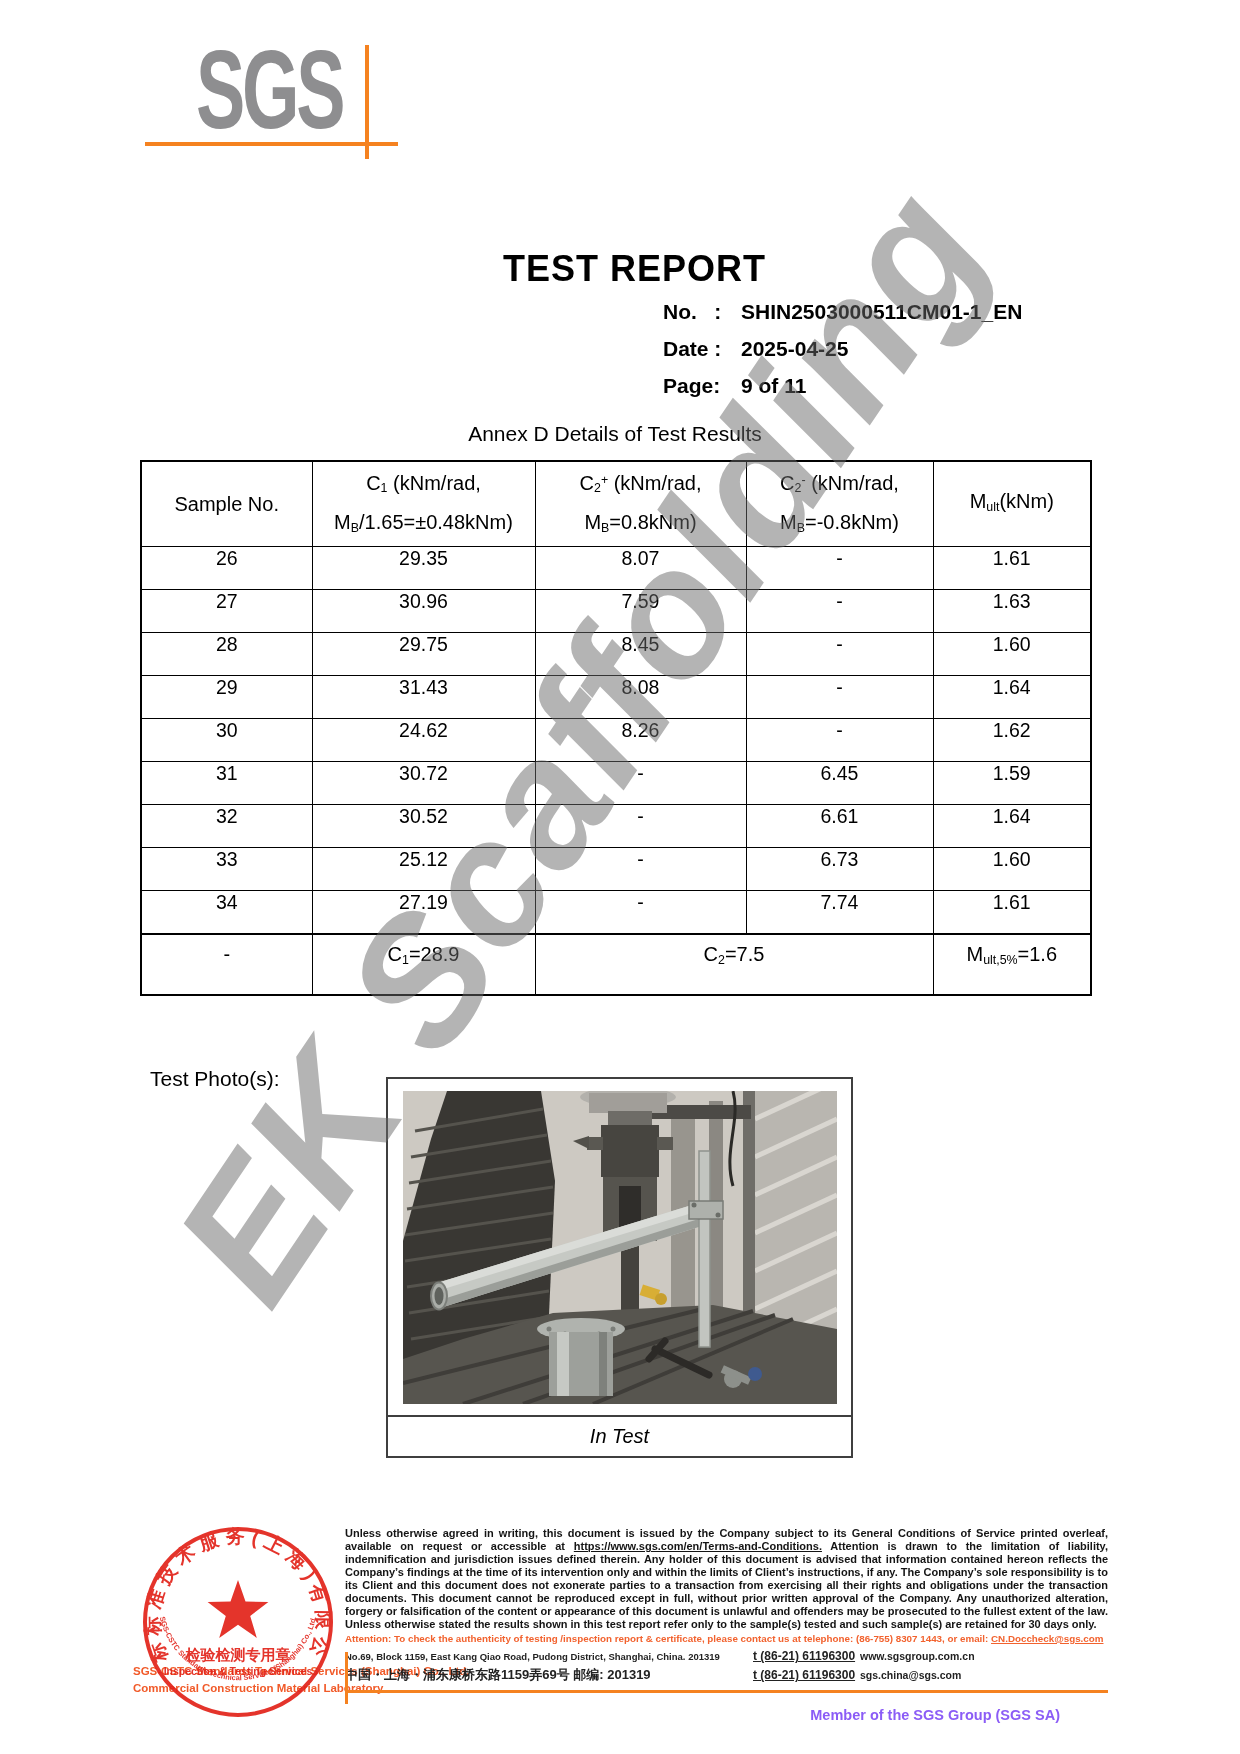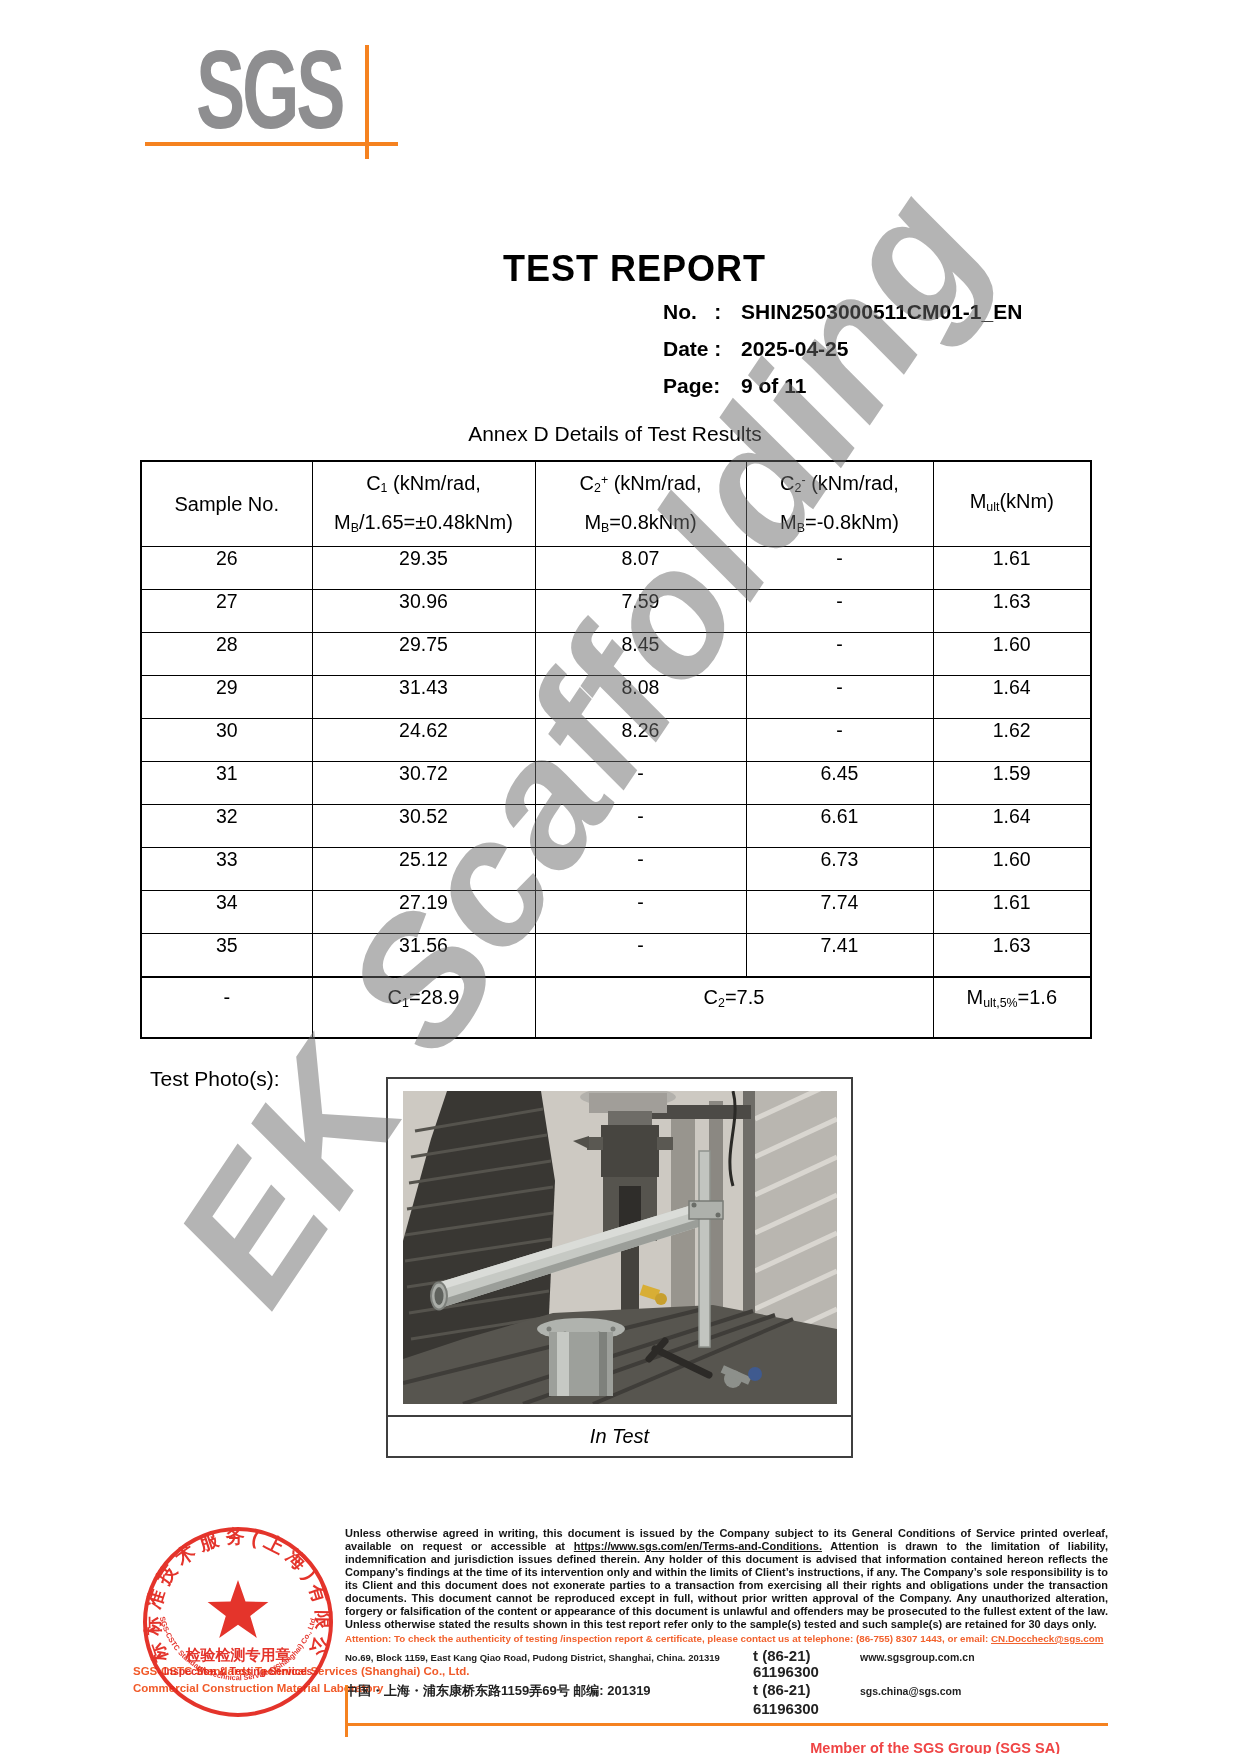--- a/index.html
+++ b/index.html
@@ -193,13 +193,6 @@
           <td>7.74</td>
           <td>1.61</td>
         </tr>
-        <tr>
-          <td>35</td>
-          <td>31.56</td>
-          <td>-</td>
-          <td>7.41</td>
-          <td>1.63</td>
-        </tr>
       </tbody>
     <tbody>
       <tr class="summary">

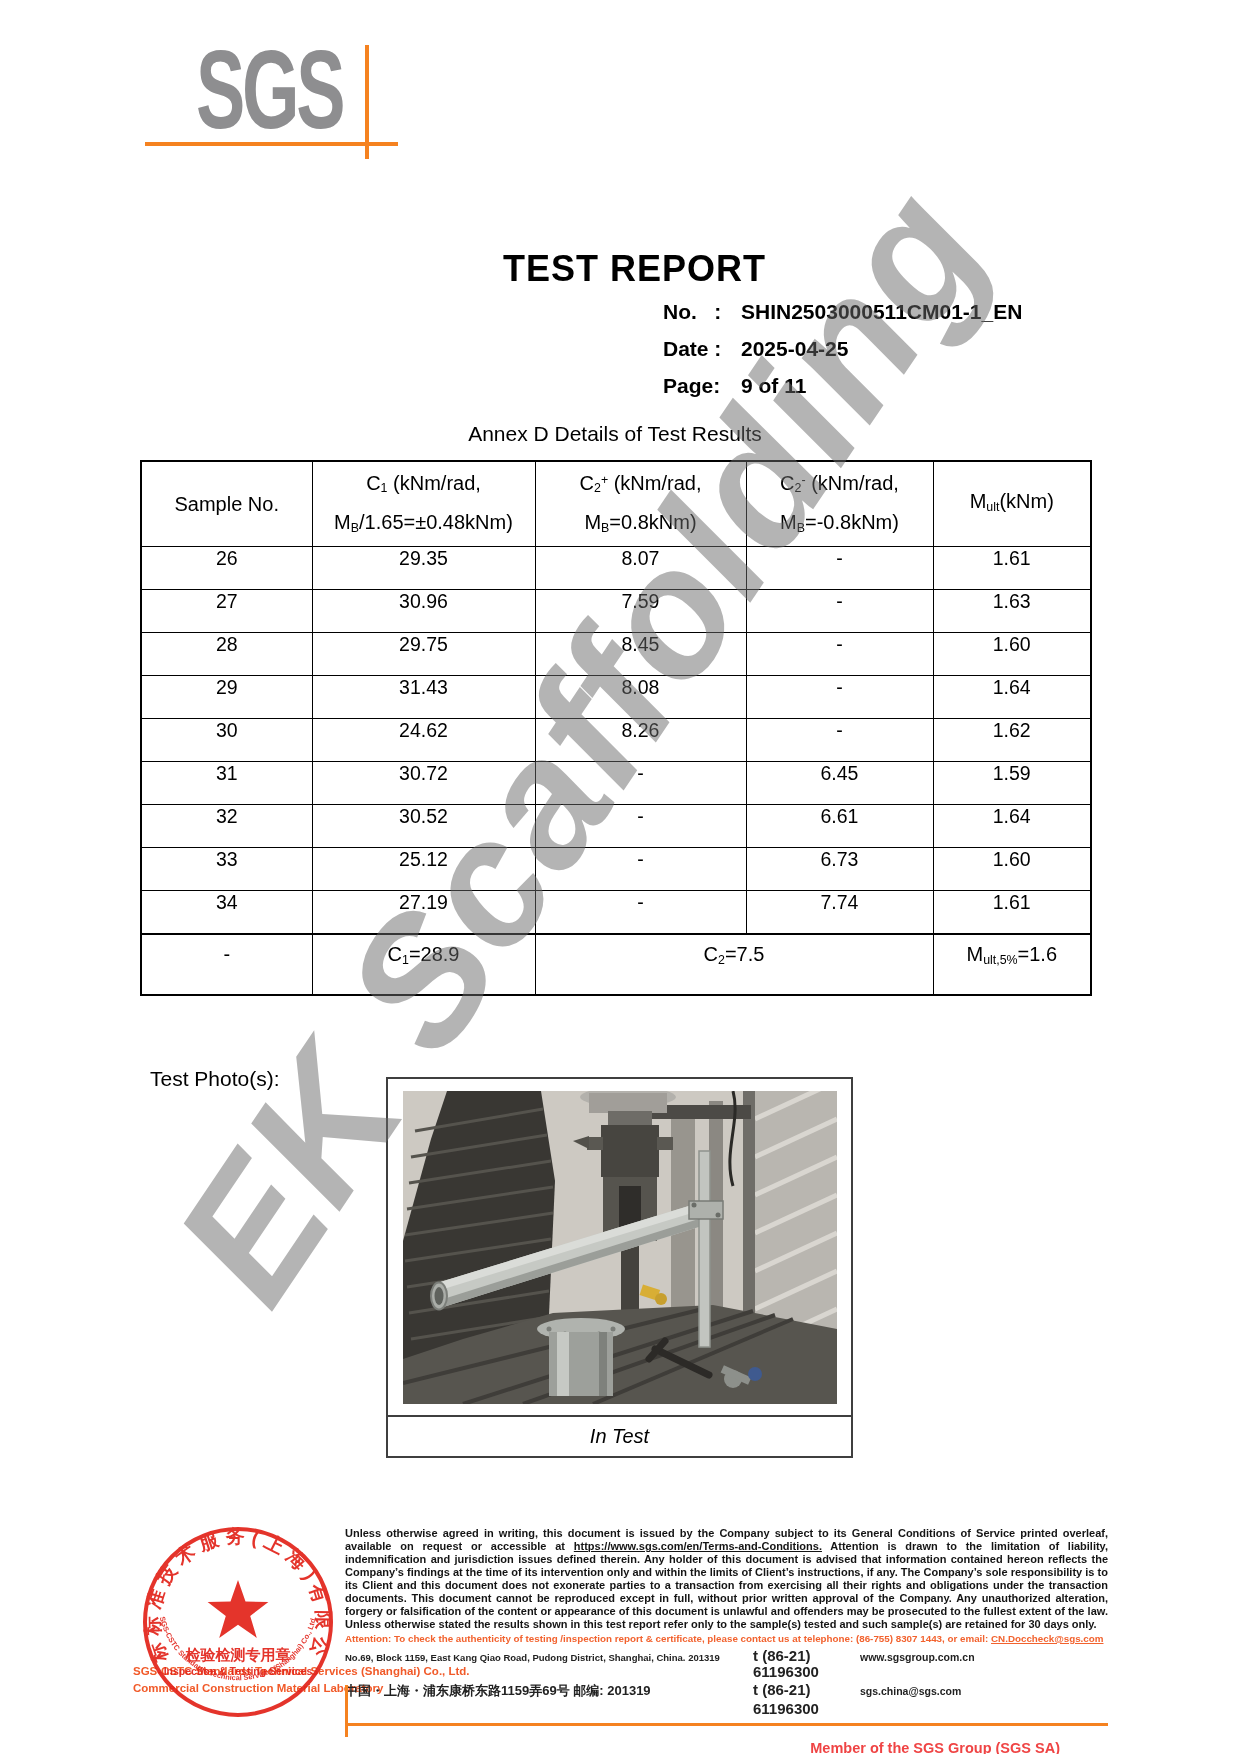--- a/index.html
+++ b/index.html
@@ -65,7 +65,7 @@
   .addr-en{font-size:9.5px;line-height:16px;}
   .addr-cn{font-size:13px;line-height:19px;}
   .addr{width:408px;}
-  .phone{width:107px;font-size:15px;font-weight:bold;}
+  .phone{width:107px;font-size:12px;font-weight:bold;text-decoration:underline;}
   .web{font-size:10.5px;font-weight:bold;}
   .rule-wrap{position:relative;margin-top:5px;}
   .footer-rule{height:2.5px;background:#F58220;width:100%;}

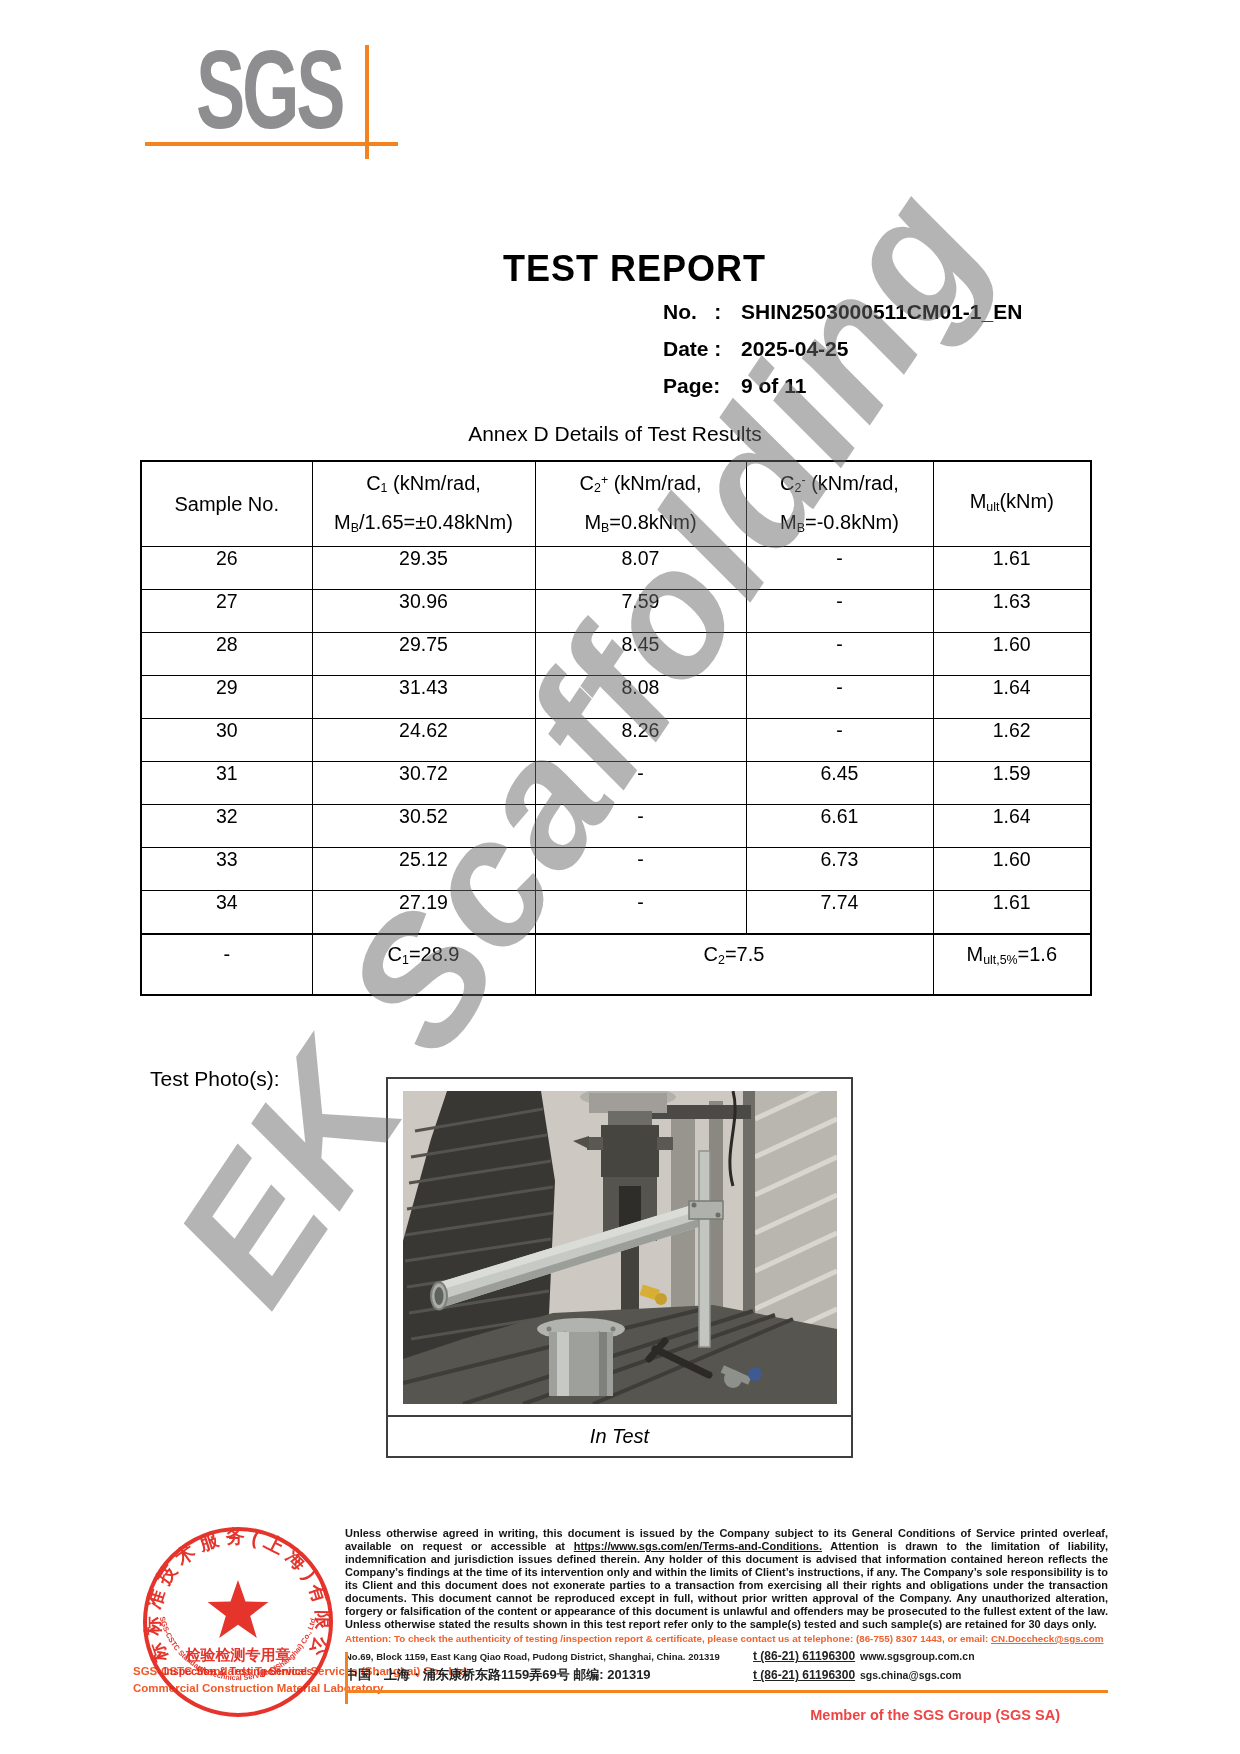--- a/index.html
+++ b/index.html
@@ -70,7 +70,7 @@
   .rule-wrap{position:relative;margin-top:5px;}
   .footer-rule{height:2.5px;background:#F58220;width:100%;}
   .footer-tick{position:absolute;left:0;top:-38px;width:2.5px;height:52px;background:#F58220;}
-  .member{margin-top:14px;text-align:right;padding-right:48px;font-size:14.5px;font-weight:600;color:#ef4444;}
+  .member{margin-top:14px;text-align:right;padding-right:48px;font-size:14.5px;font-weight:600;color:#8b5cf6;}
 </style>
 </head>
 <body>

